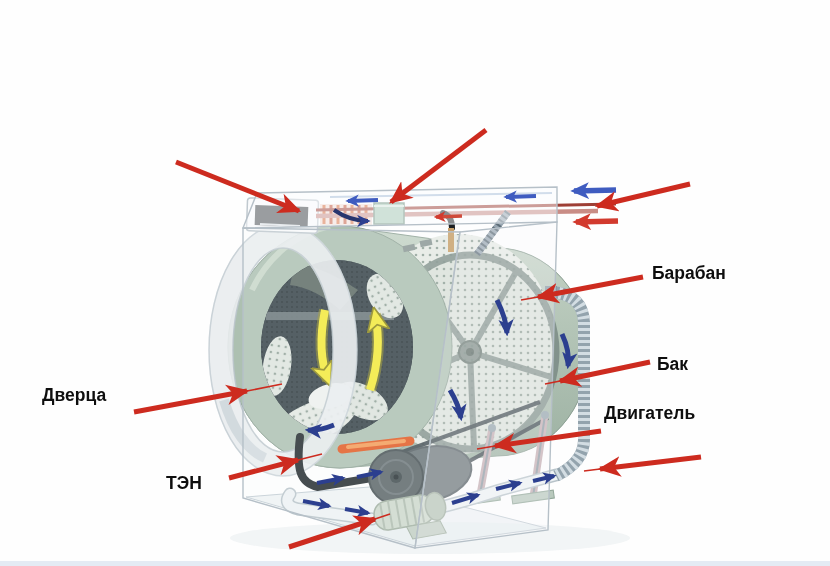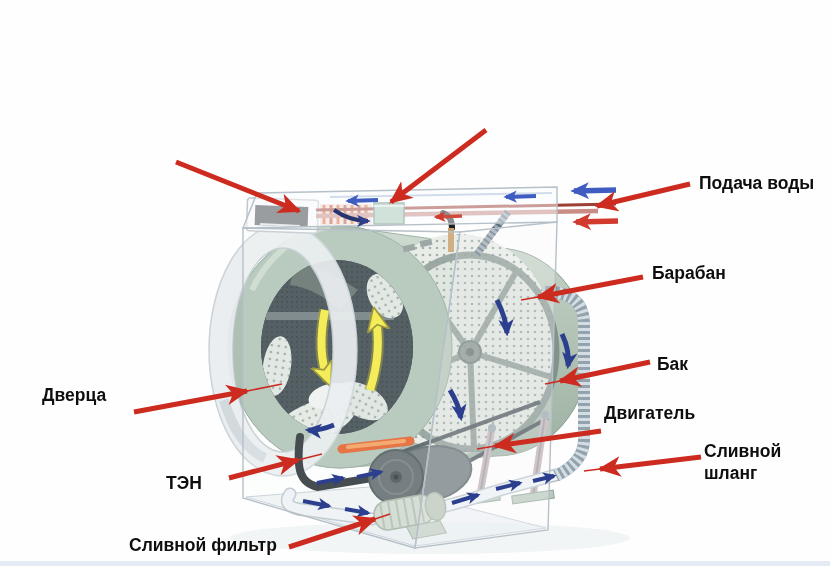--- a/index.html
+++ b/index.html
@@ -266,7 +266,6 @@
 </svg>
 
 
-<div class="lbl" id="lbl-water">Подача воды</div>
 <div class="lbl" id="lbl-drum">Барабан</div>
 <div class="lbl" id="lbl-tub">Бак</div>
 <div class="lbl" id="lbl-door">Дверца</div>

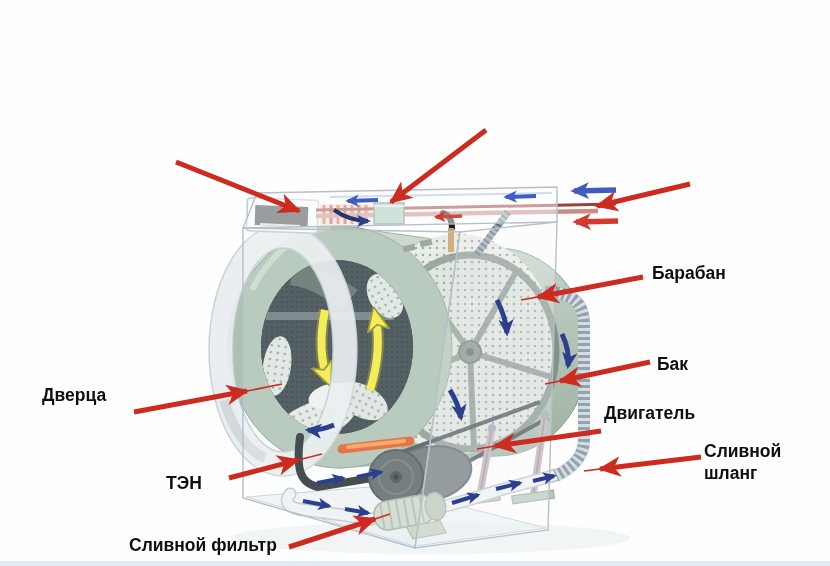--- a/index.html
+++ b/index.html
@@ -271,8 +271,6 @@
 <div class="lbl" id="lbl-door">Дверца</div>
 <div class="lbl" id="lbl-heater">ТЭН</div>
 <div class="lbl" id="lbl-motor">Двигатель</div>
-<div class="lbl" id="lbl-hose">Сливной
-шланг</div>
 <div class="lbl" id="lbl-filter">Сливной фильтр</div>
 
 <div class="bottom-strip"></div>

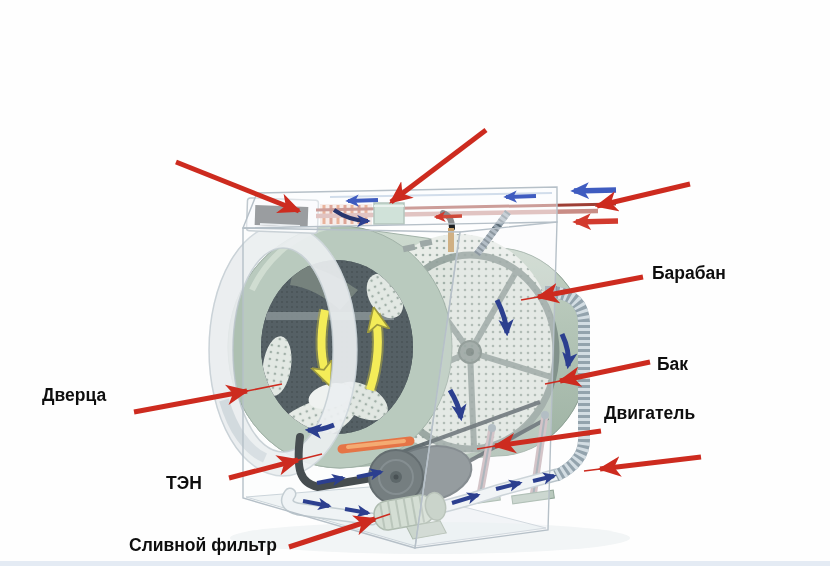--- a/index.html
+++ b/index.html
@@ -271,7 +271,6 @@
 <div class="lbl" id="lbl-door">Дверца</div>
 <div class="lbl" id="lbl-heater">ТЭН</div>
 <div class="lbl" id="lbl-motor">Двигатель</div>
-<div class="lbl" id="lbl-filter">Сливной фильтр</div>
 
 <div class="bottom-strip"></div>
 

